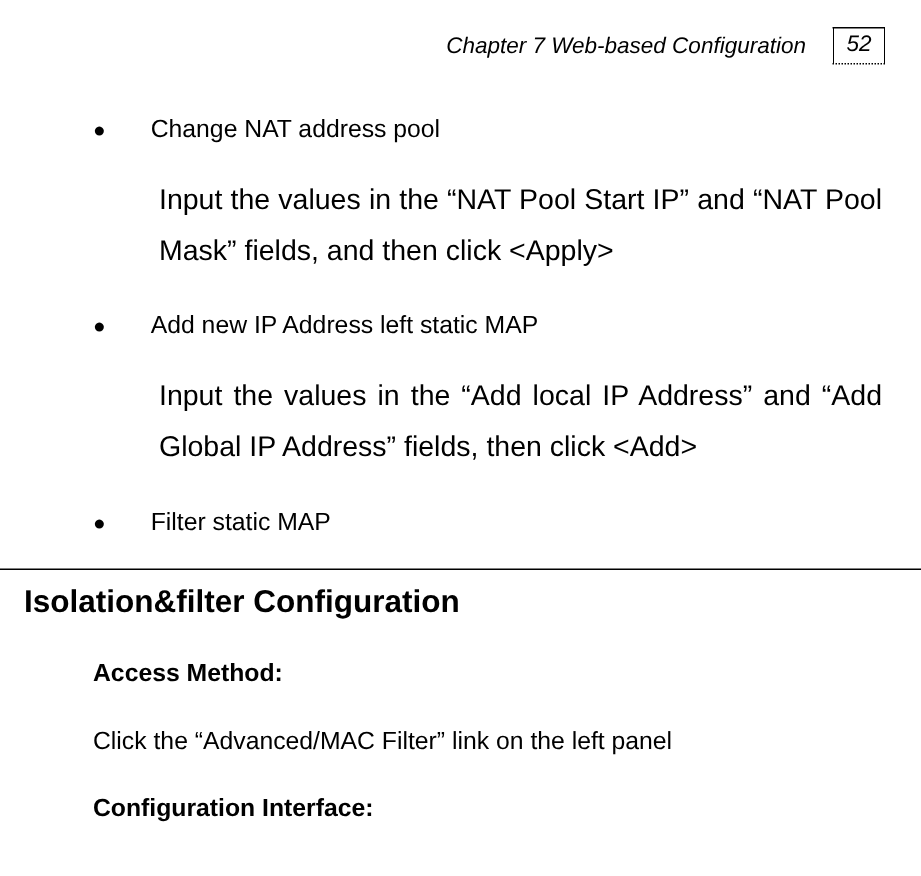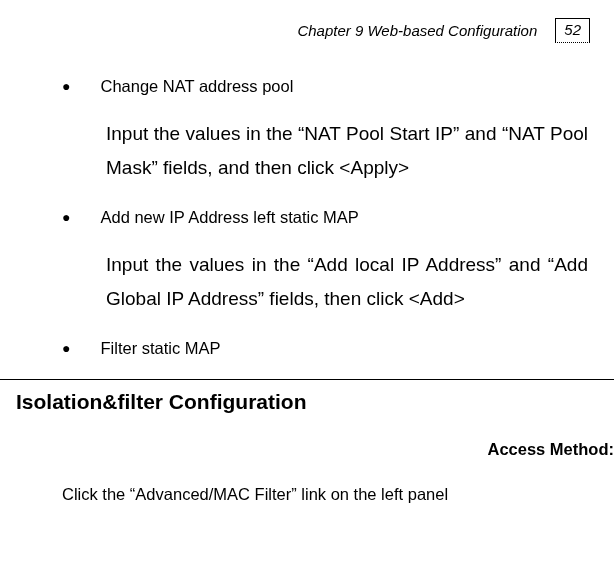--- a/index.html
+++ b/index.html
@@ -97,7 +97,7 @@
 <body>
 
 <div class="header">
-  <span class="chapter-label">Chapter 9 Web-based Configuration</span>
+  <span class="chapter-label">Chapter 7 Web-based Configuration</span>
   <span class="page-number-box">52</span>
 </div>
 

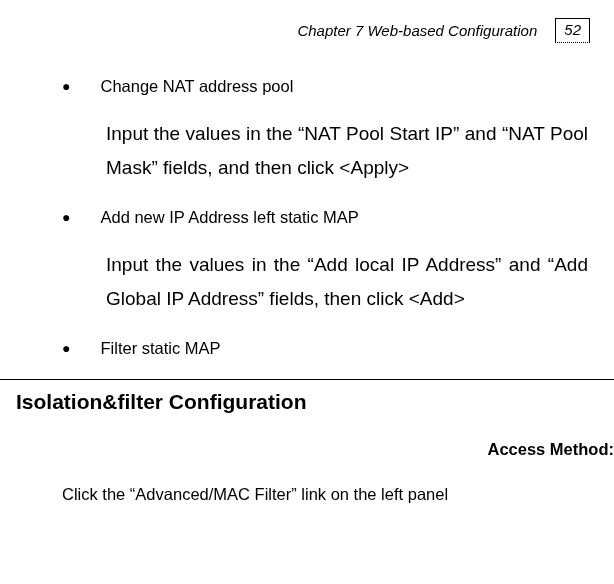--- a/index.html
+++ b/index.html
@@ -85,7 +85,6 @@
       font-size: 16.5px;
       font-weight: bold;
       margin-bottom: 22px;
-      text-align: right;
     }
     .sub-text {
       font-size: 16.5px;

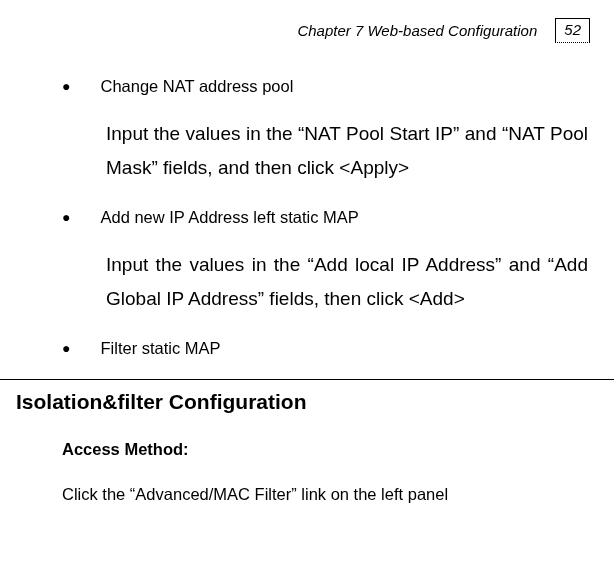--- a/index.html
+++ b/index.html
@@ -134,6 +134,7 @@
 <div class="sub-section">
   <div class="sub-heading">Access Method:</div>
   <div class="sub-text">Click the “Advanced/MAC Filter” link on the left panel</div>
+  <div class="sub-heading">Configuration Interface:</div>
 </div>
 
 </body></html>

